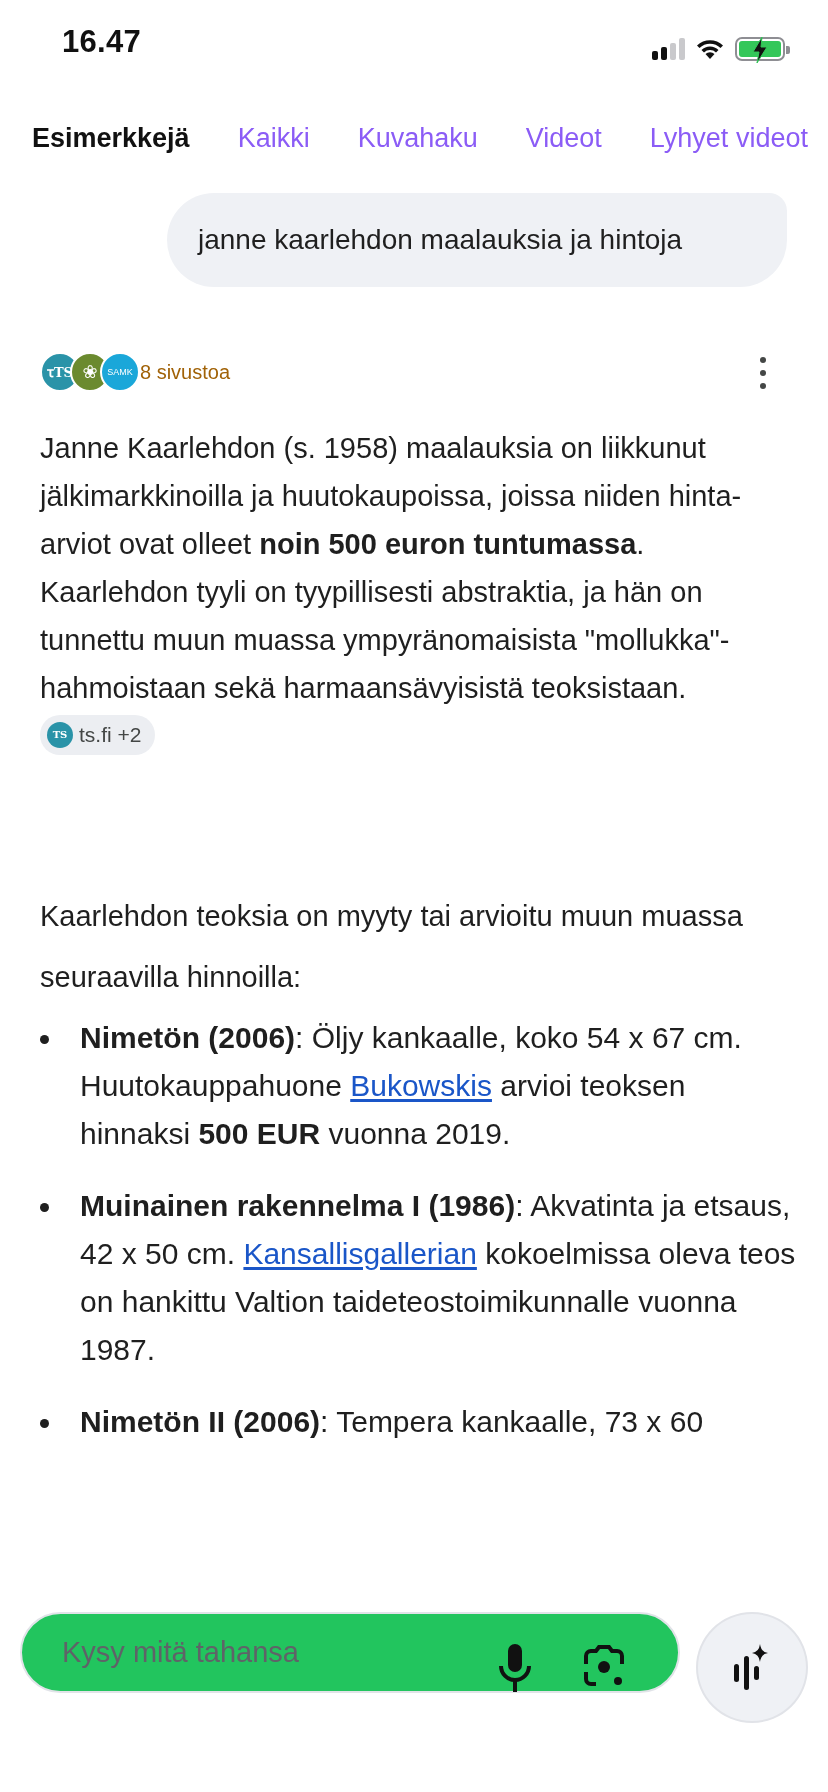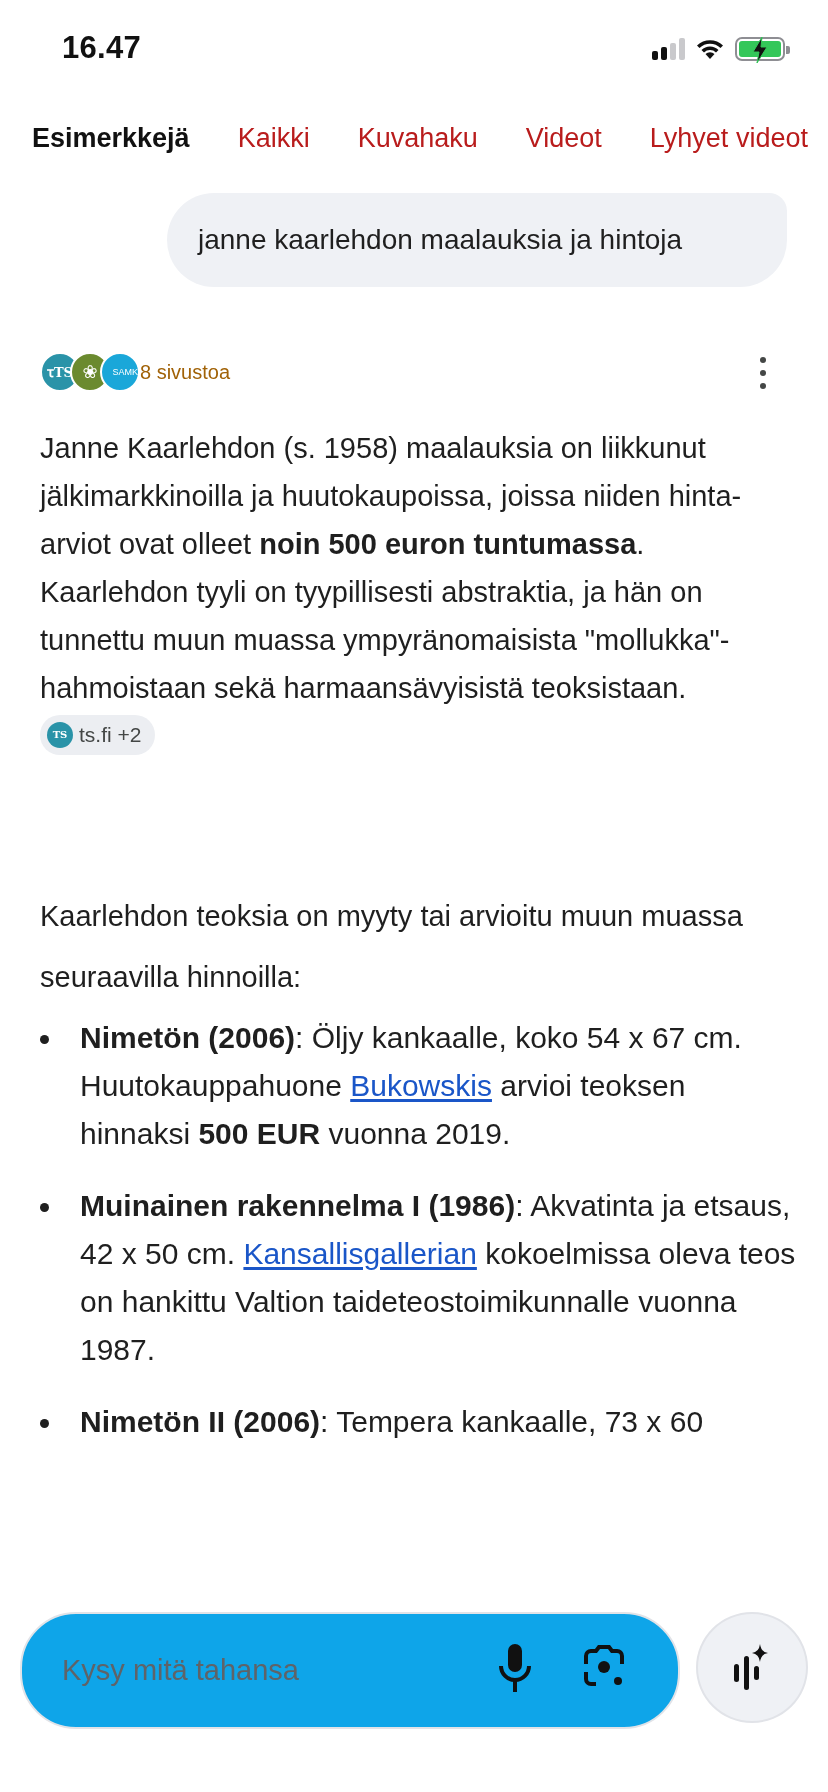--- a/index.html
+++ b/index.html
@@ -7,7 +7,7 @@
   body { position: relative; font-family: "Liberation Sans", "DejaVu Sans", sans-serif; color: #1f1f1f; }
 
   
-  .status-time { position: absolute; left: 62px; top: 30px; font-size: 31px; font-weight: 600; color: #111; letter-spacing: 0.3px; }
+  .status-time { position: absolute; left: 62px; top: 24px; font-size: 31px; font-weight: 600; color: #111; letter-spacing: 0.3px; }
   .status-icons { position: absolute; left: 652px; top: 36px; height: 26px; display: flex; align-items: center; gap: 10px; }
   .signal { display: flex; align-items: flex-end; gap: 3px; height: 22px; }
   .signal span { width: 6px; border-radius: 2px; background: #111; }

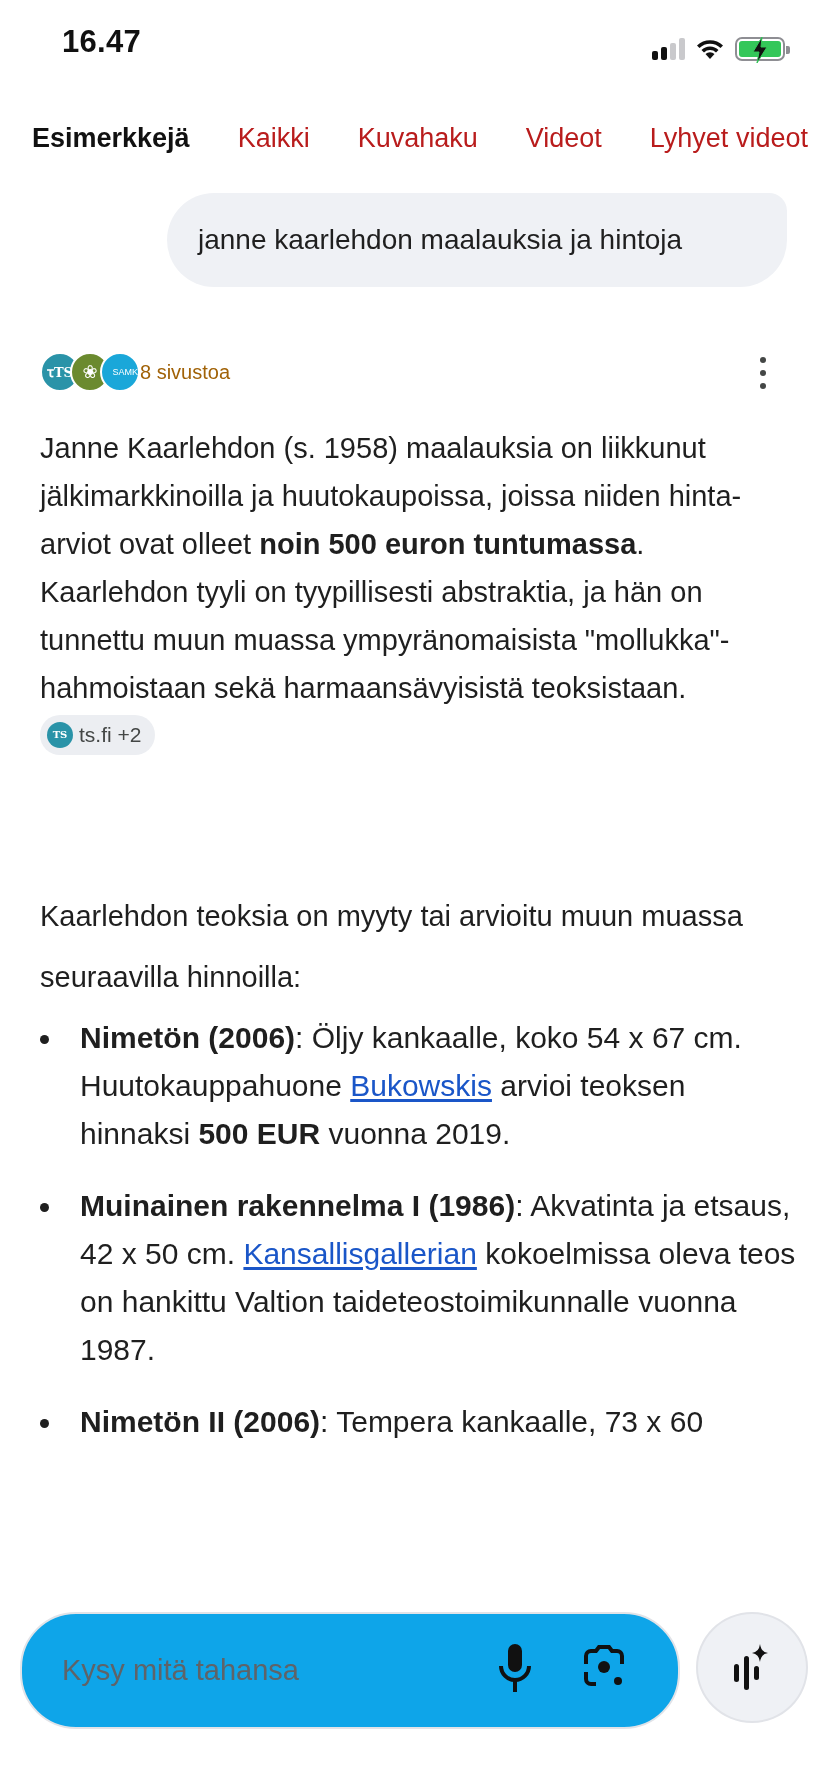--- a/index.html
+++ b/index.html
@@ -19,7 +19,7 @@
 
   
   .tabs { position: absolute; left: 32px; top: 123px; display: flex; gap: 48px; white-space: nowrap; font-size: 27px; }
-  .tab { color: #b91c1c; cursor: pointer; }
+  .tab { color: #8b5cf6; cursor: pointer; }
   .tab.active { color: #111; font-weight: 600; }
 
   

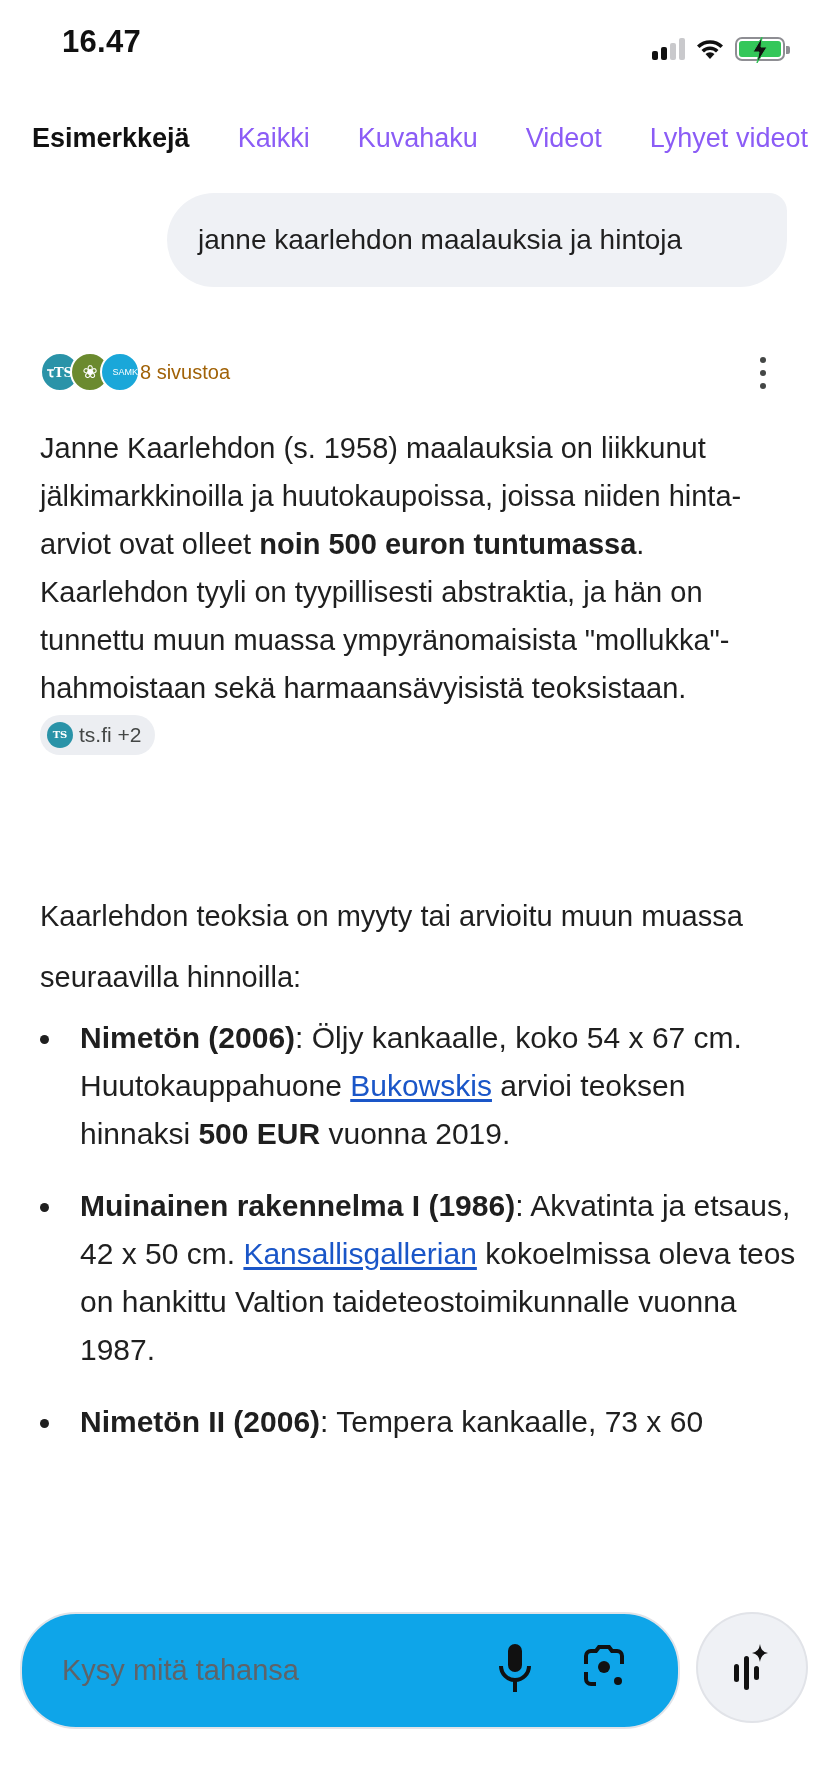--- a/index.html
+++ b/index.html
@@ -31,7 +31,7 @@
   .fav + .fav { margin-left: -10px; }
   .fav.ts { background: #2a93a8; font-family: "DejaVu Serif", serif; font-size: 14px; }
   .fav.leaf { background: #6b8a2f; font-size: 18px; }
-  .fav.samk { background: #1aa7d9; font-size: 9px; font-weight: 400; justify-content: flex-end; }
+  .fav.samk { background: #1aa7d9; font-size: 9px; font-weight: 400; }
   .sources-label { font-size: 20px; color: #a16207; }
   .kebab { position: absolute; left: 753px; top: 357px; width: 20px; height: 32px; display: flex; flex-direction: column; align-items: center; justify-content: space-between; cursor: pointer; }
   .kebab span { width: 6px; height: 6px; border-radius: 50%; background: #444746; }

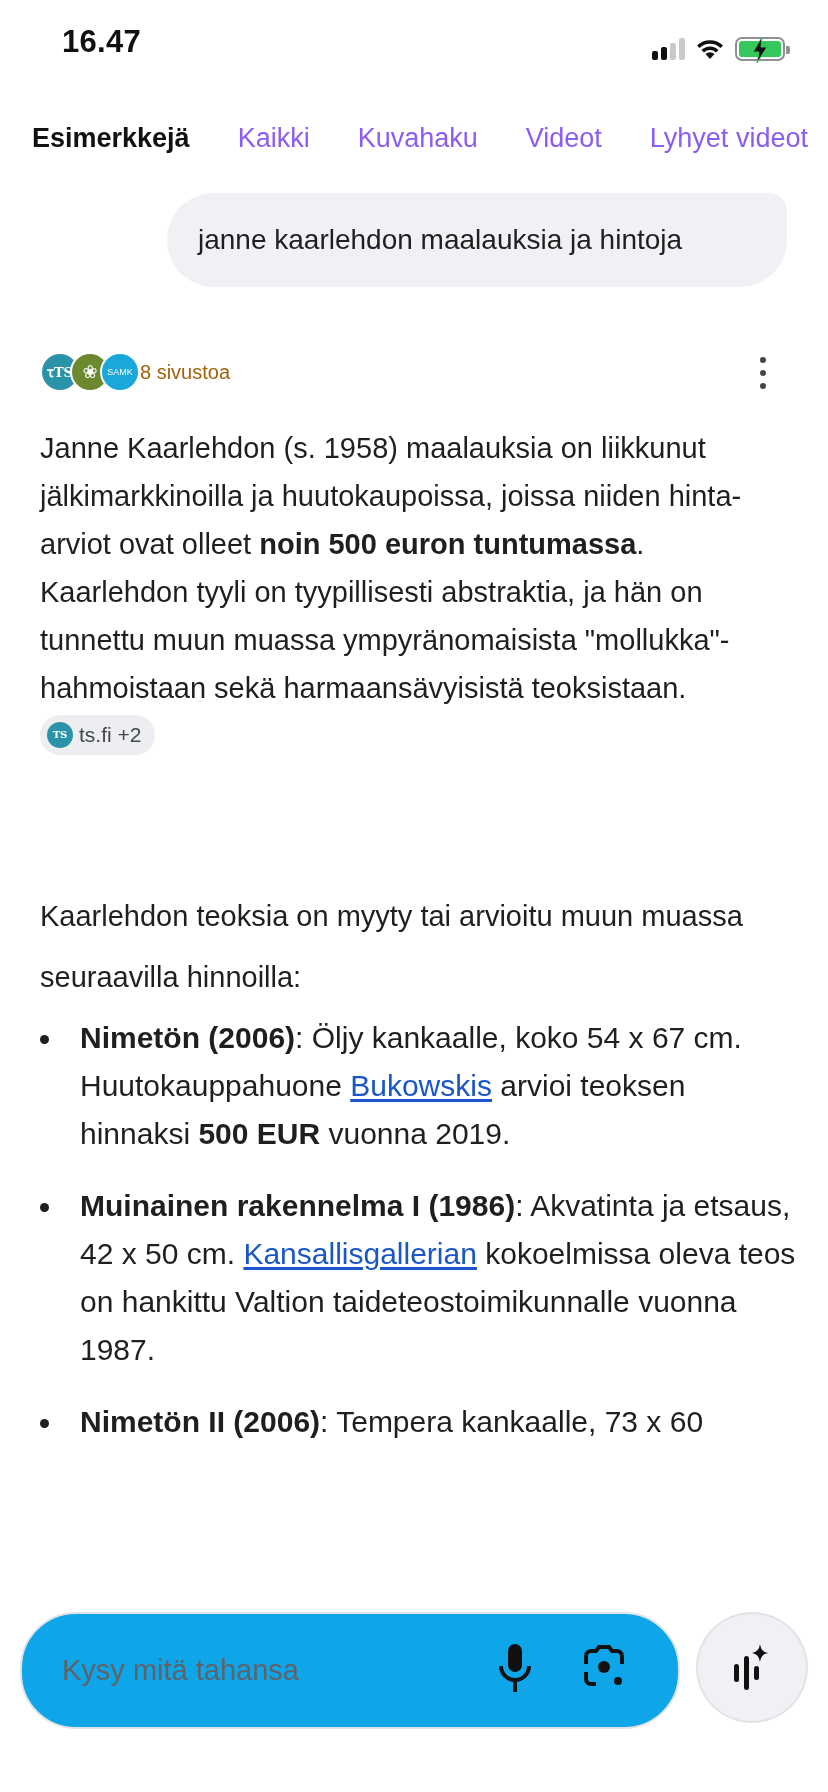--- a/index.html
+++ b/index.html
@@ -51,7 +51,7 @@
 
   
   .fade { position: absolute; left: 0; top: 1590px; width: 828px; height: 202px; background: #ffffff; }
-  .search { position: absolute; left: 20px; top: 1612px; width: 660px; height: 117px; border-radius: 56px; background: #0ea5e9; border: 2px solid #e1e3e8; display: flex; align-items: center; padding-left: 40px; }
+  .search { position: absolute; left: 20px; top: 1612px; width: 660px; height: 81px; border-radius: 56px; background: #22c55e; border: 2px solid #e1e3e8; display: flex; align-items: center; padding-left: 40px; }
   .search input { border: none; outline: none; background: transparent; font-family: "Liberation Sans", sans-serif; font-size: 29px; color: #444746; width: 380px; }
   .search input::placeholder { color: #5f6368; }
   .mic { position: absolute; left: 497px; top: 1642px; width: 36px; height: 52px; cursor: pointer; }

